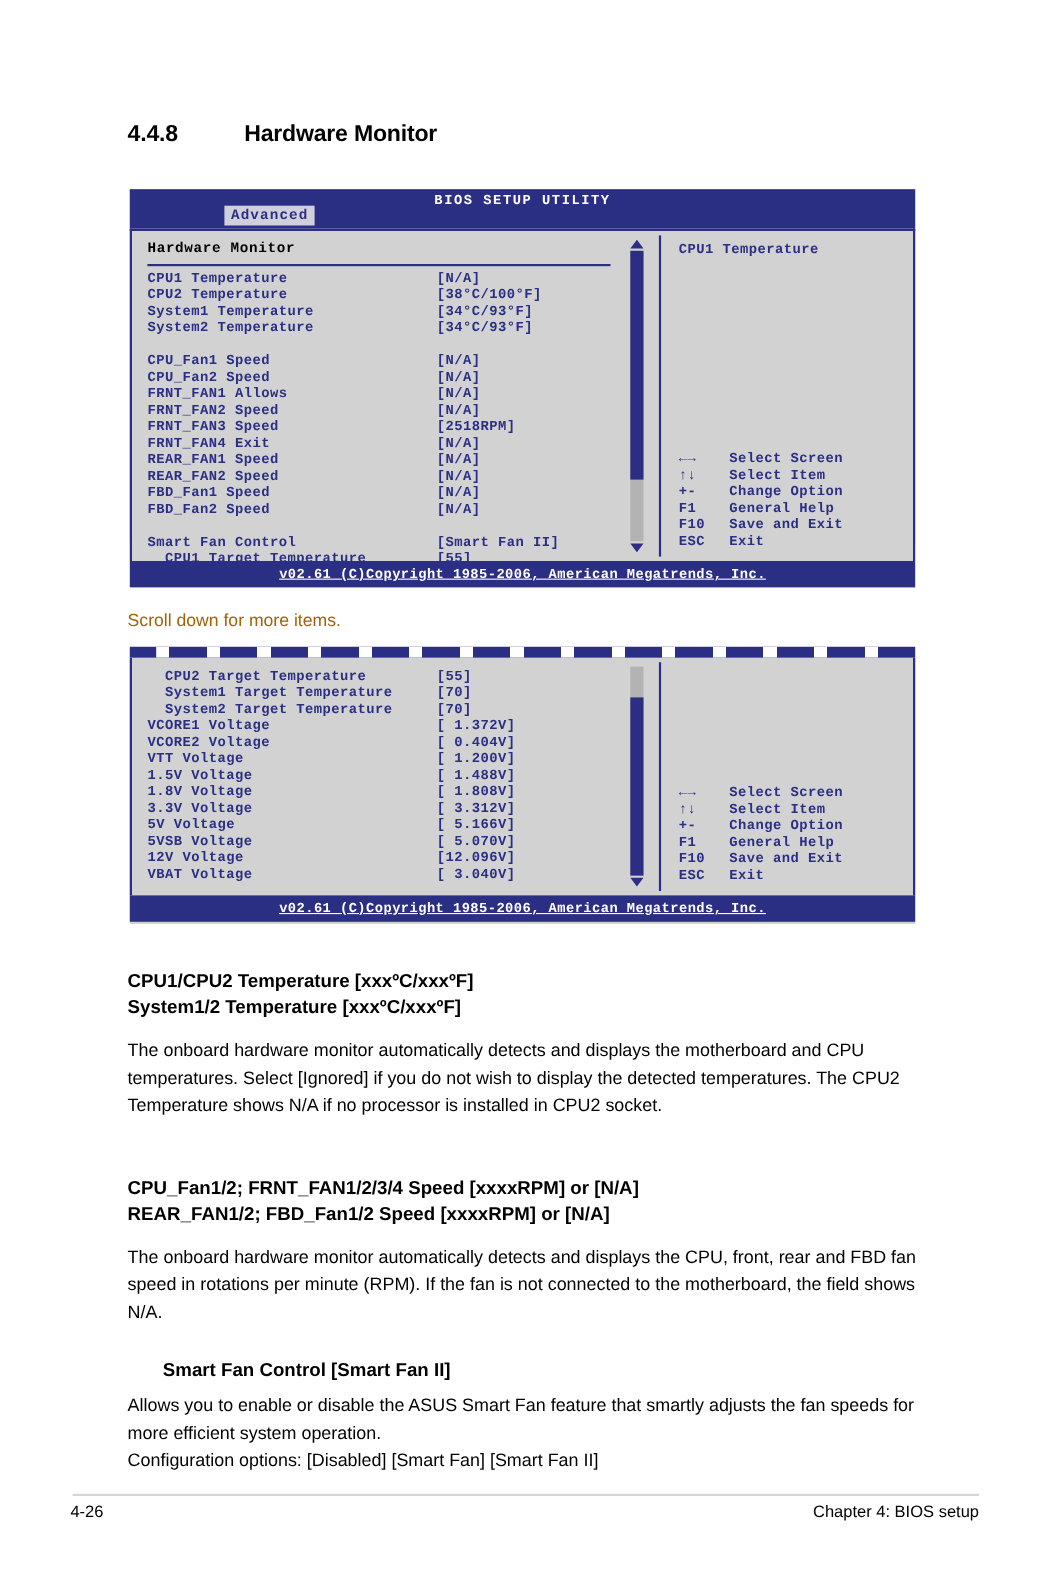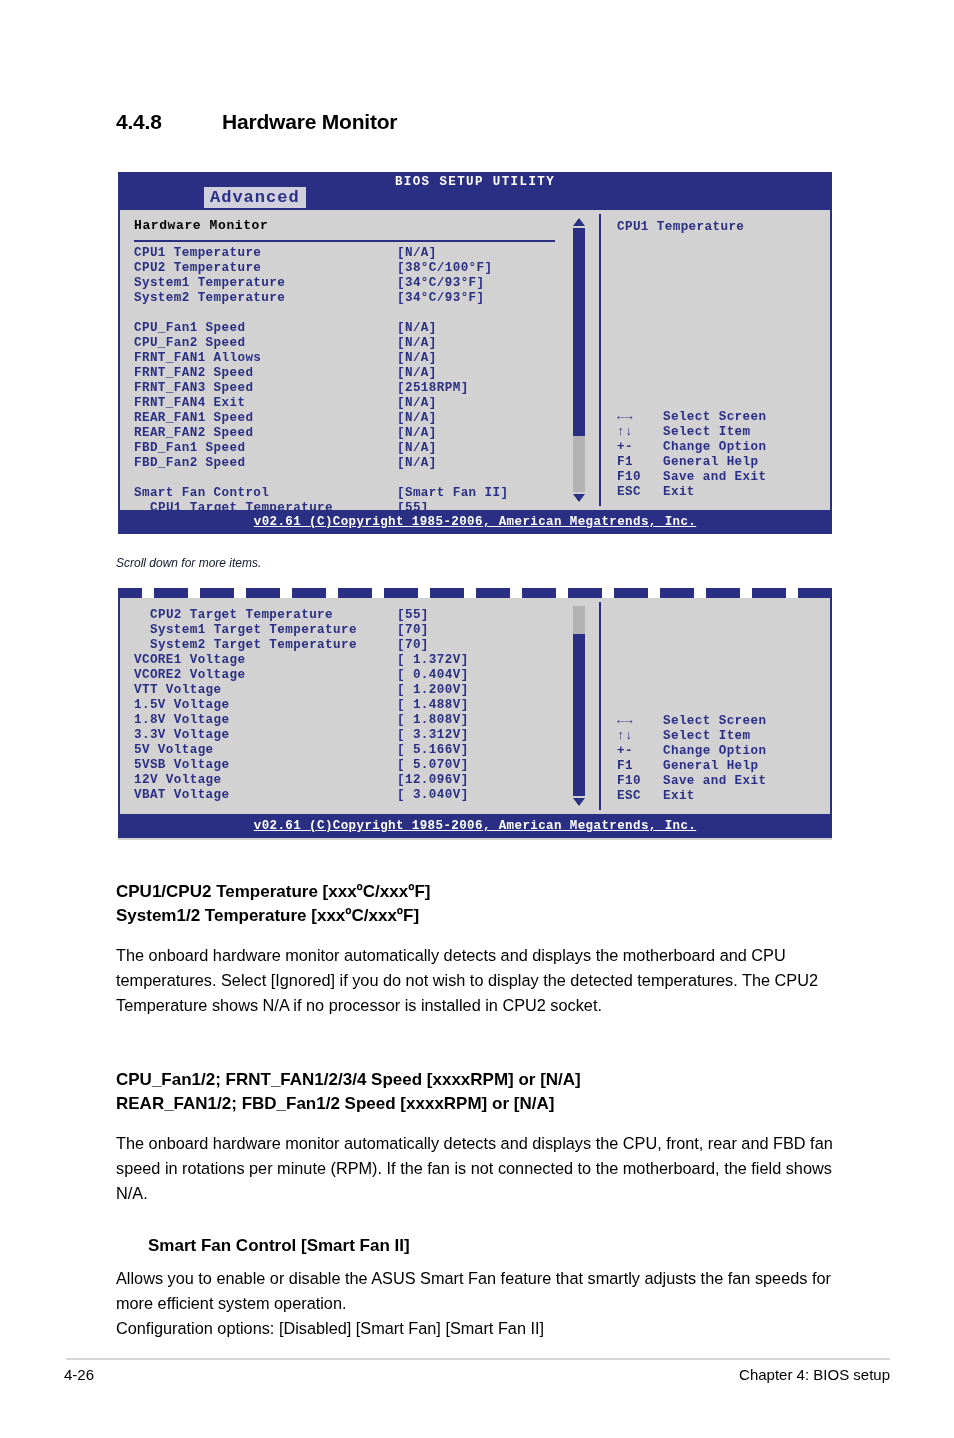--- a/index.html
+++ b/index.html
@@ -69,7 +69,7 @@
     padding: 1px 6px 2px 6px;
     background: #d0d0dc;
     color: #2b2f84;
-    font-size: 17px;
+    font-size: 13px;
     font-weight: bold;
     letter-spacing: 1px;
   }

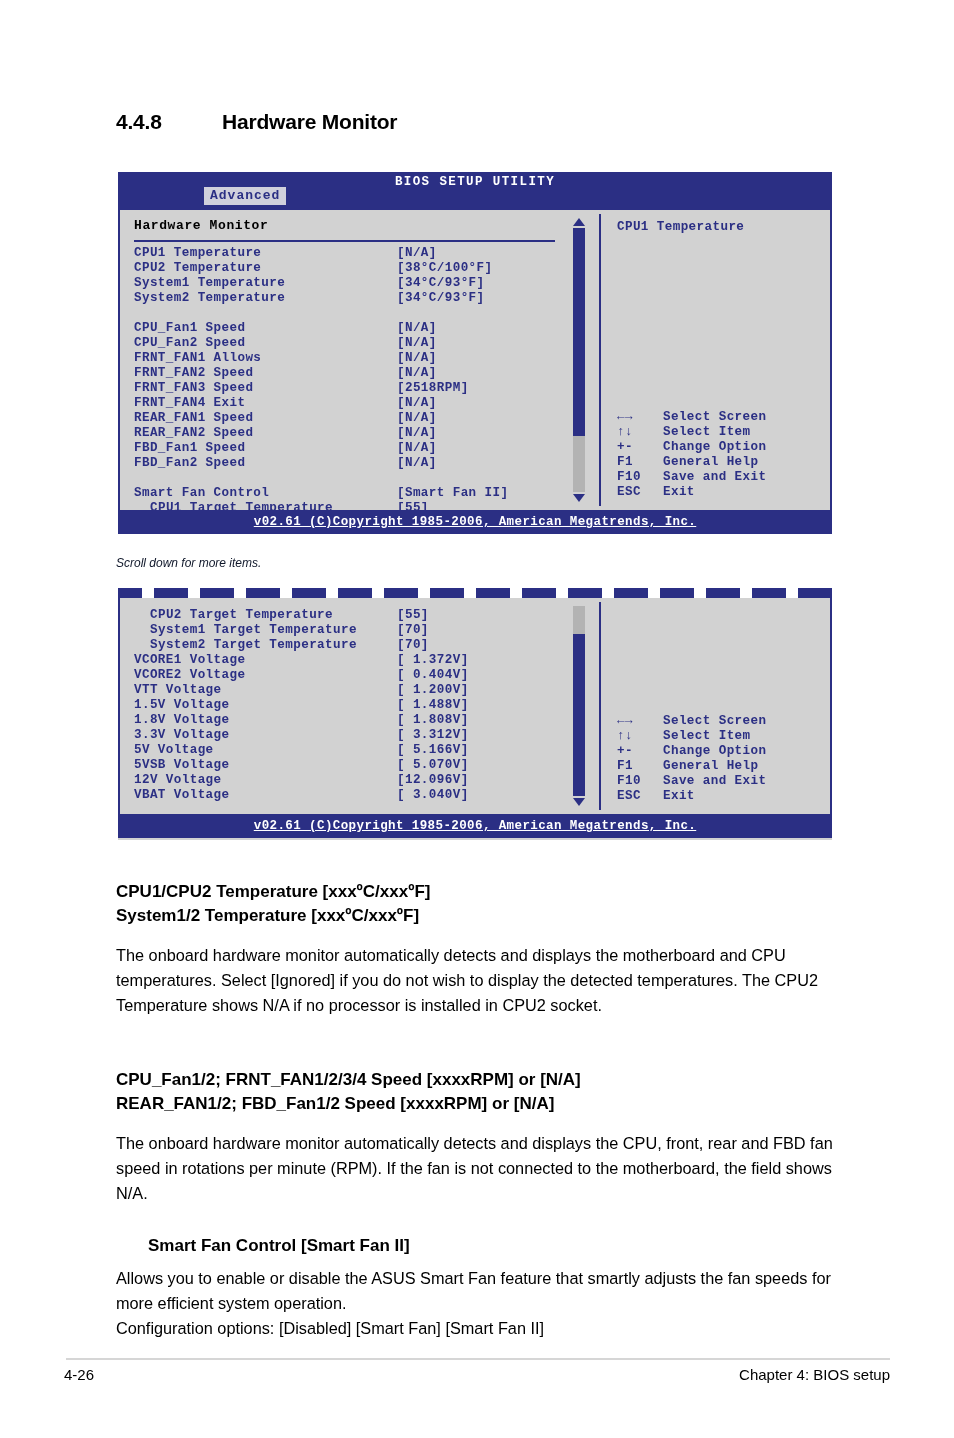--- a/index.html
+++ b/index.html
@@ -230,9 +230,8 @@
   .note {
     position: absolute;
     left: 116px;
-    font-size: 12px;
-    color: #0f172a;
-    font-style: italic;
+    font-size: 16px;
+    color: #a16207;
   }
   .sub-head {
     position: absolute;

